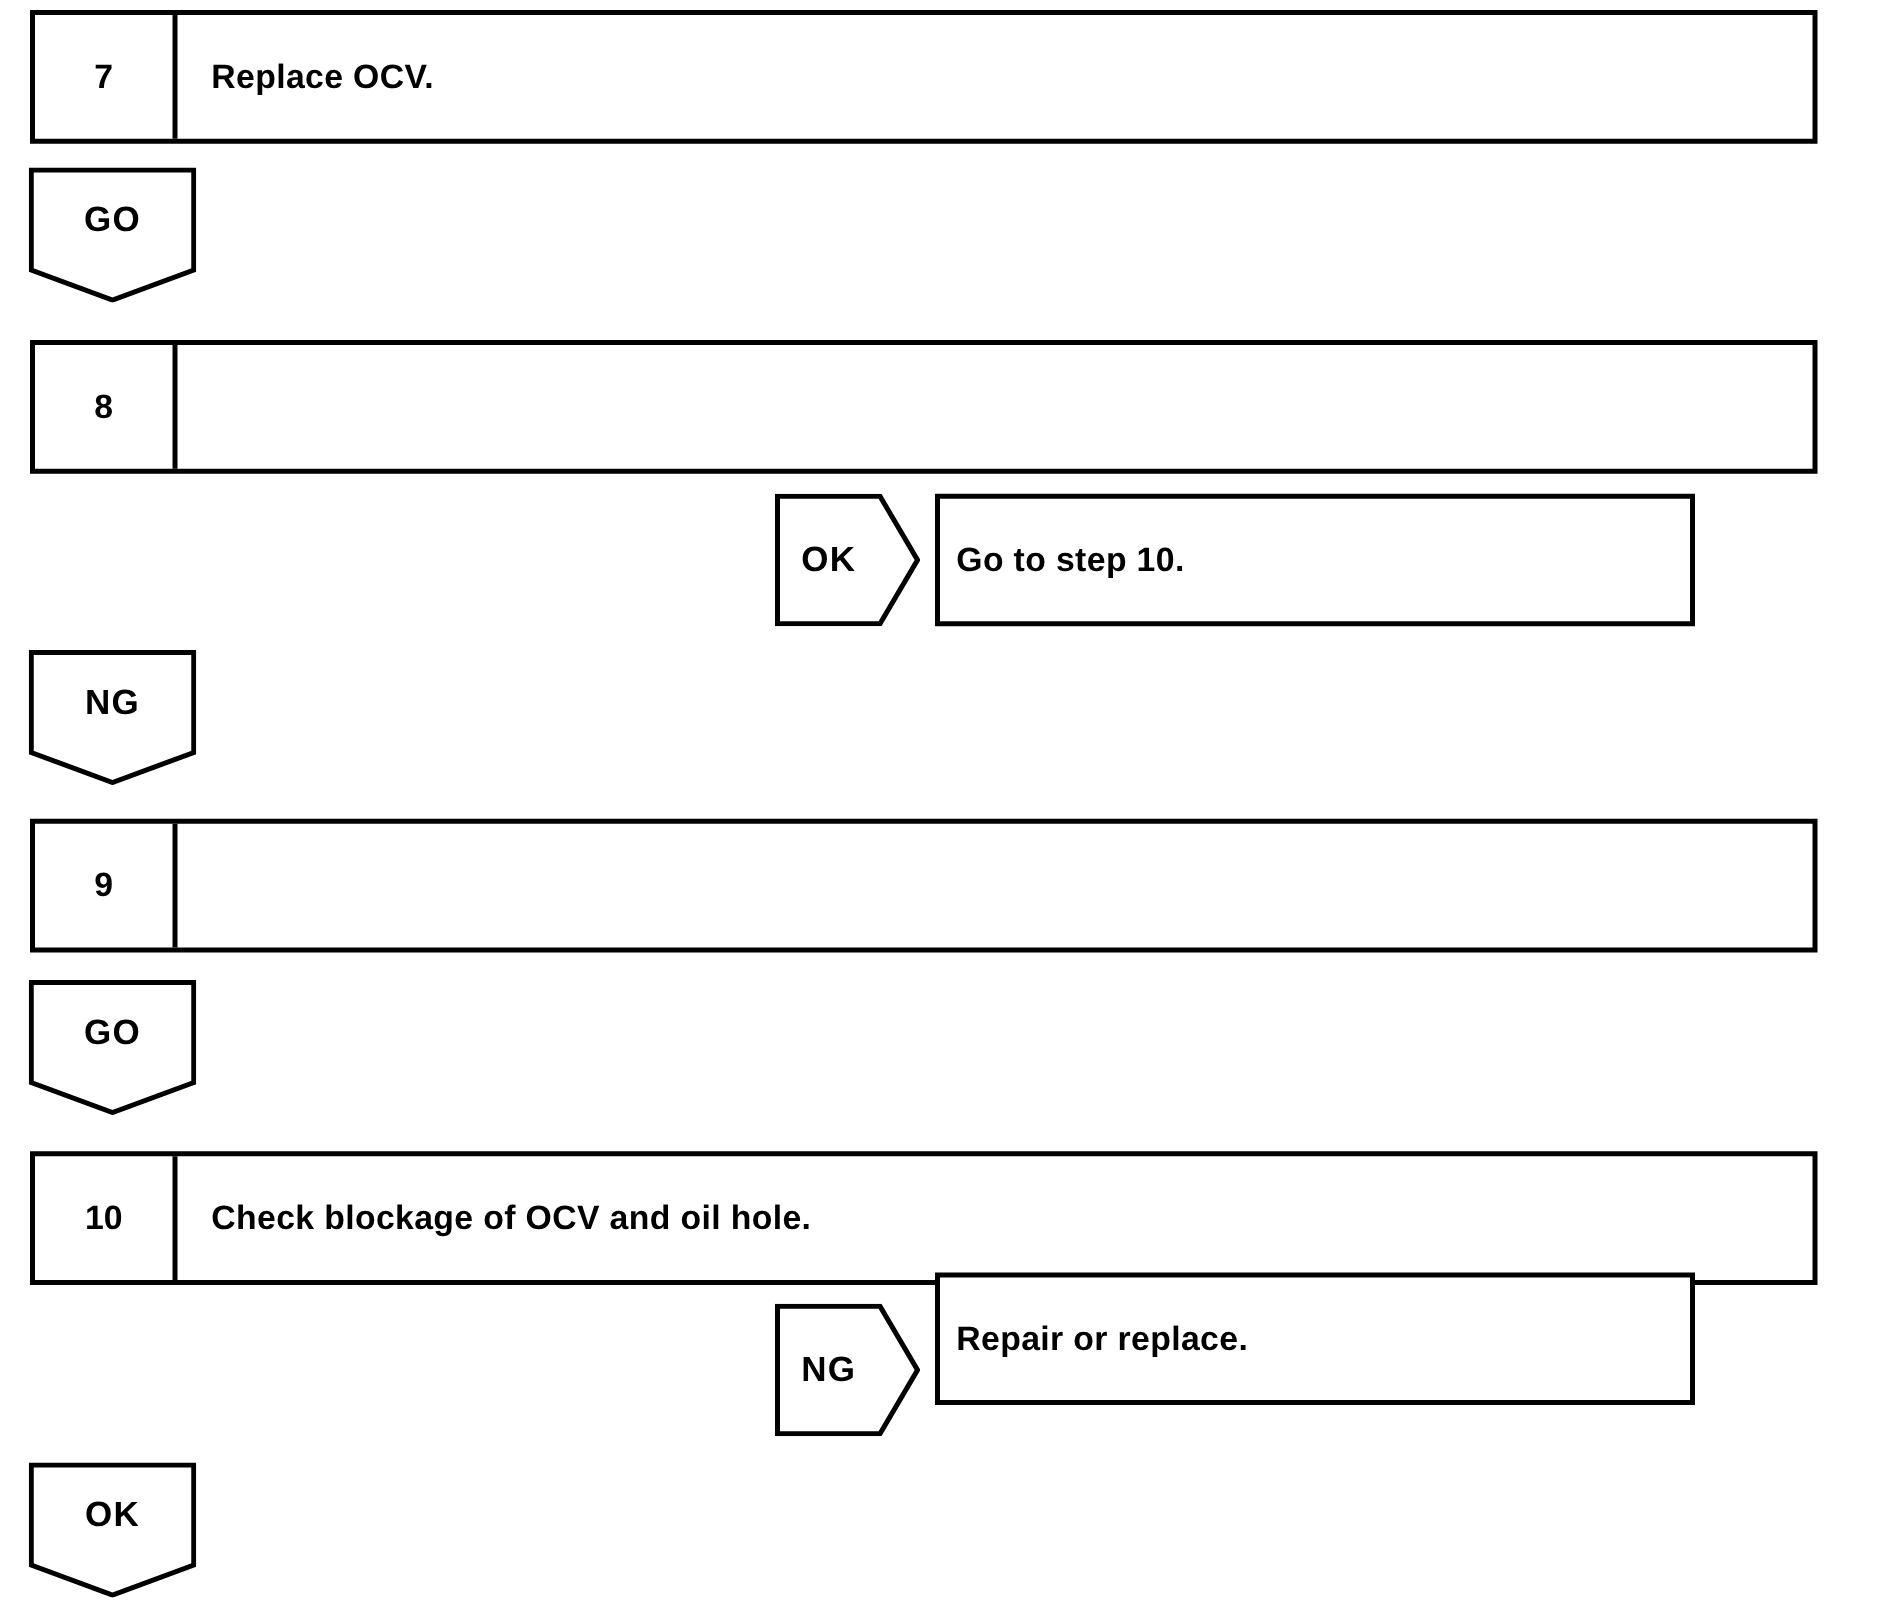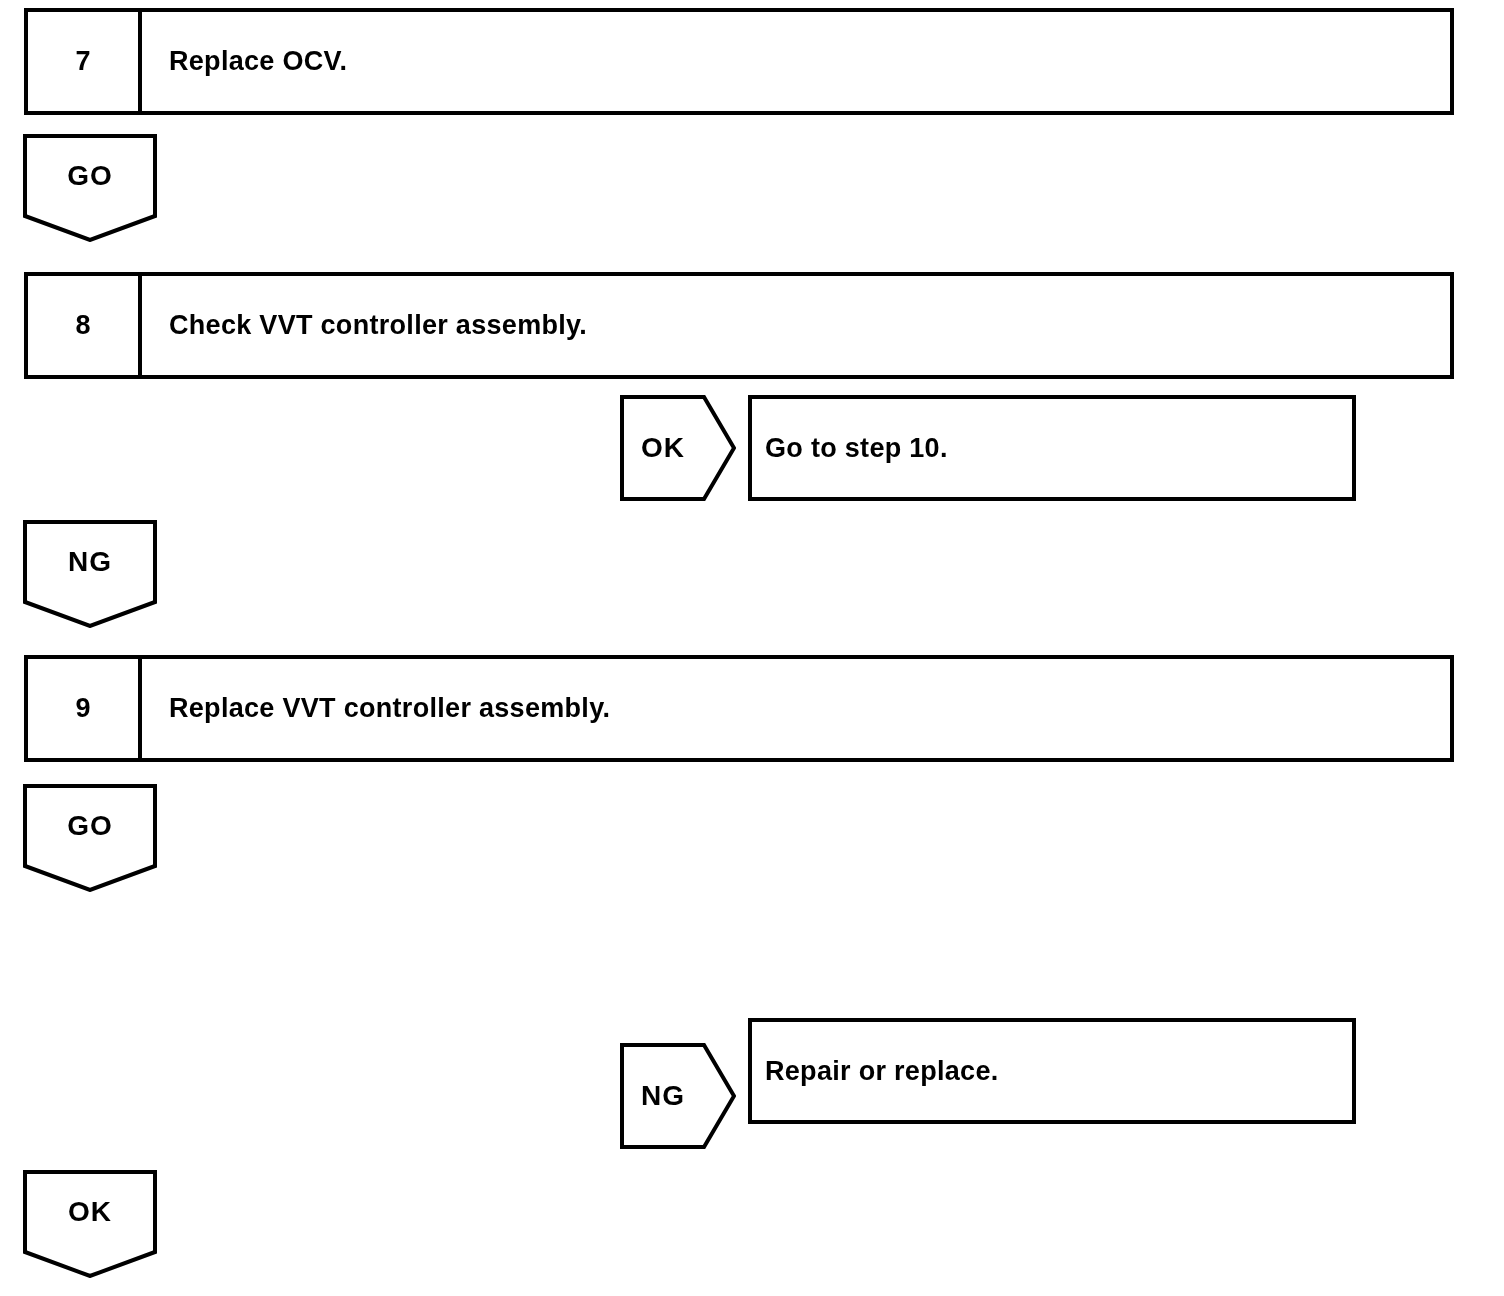--- a/index.html
+++ b/index.html
@@ -106,7 +106,6 @@
 
   <div class="step" style="top:272px;">
     <div class="num">8</div>
-    <div class="txt">Check VVT controller assembly.</div>
   </div>
 
   <div class="pent pent-right" style="left:620px; top:395px;">

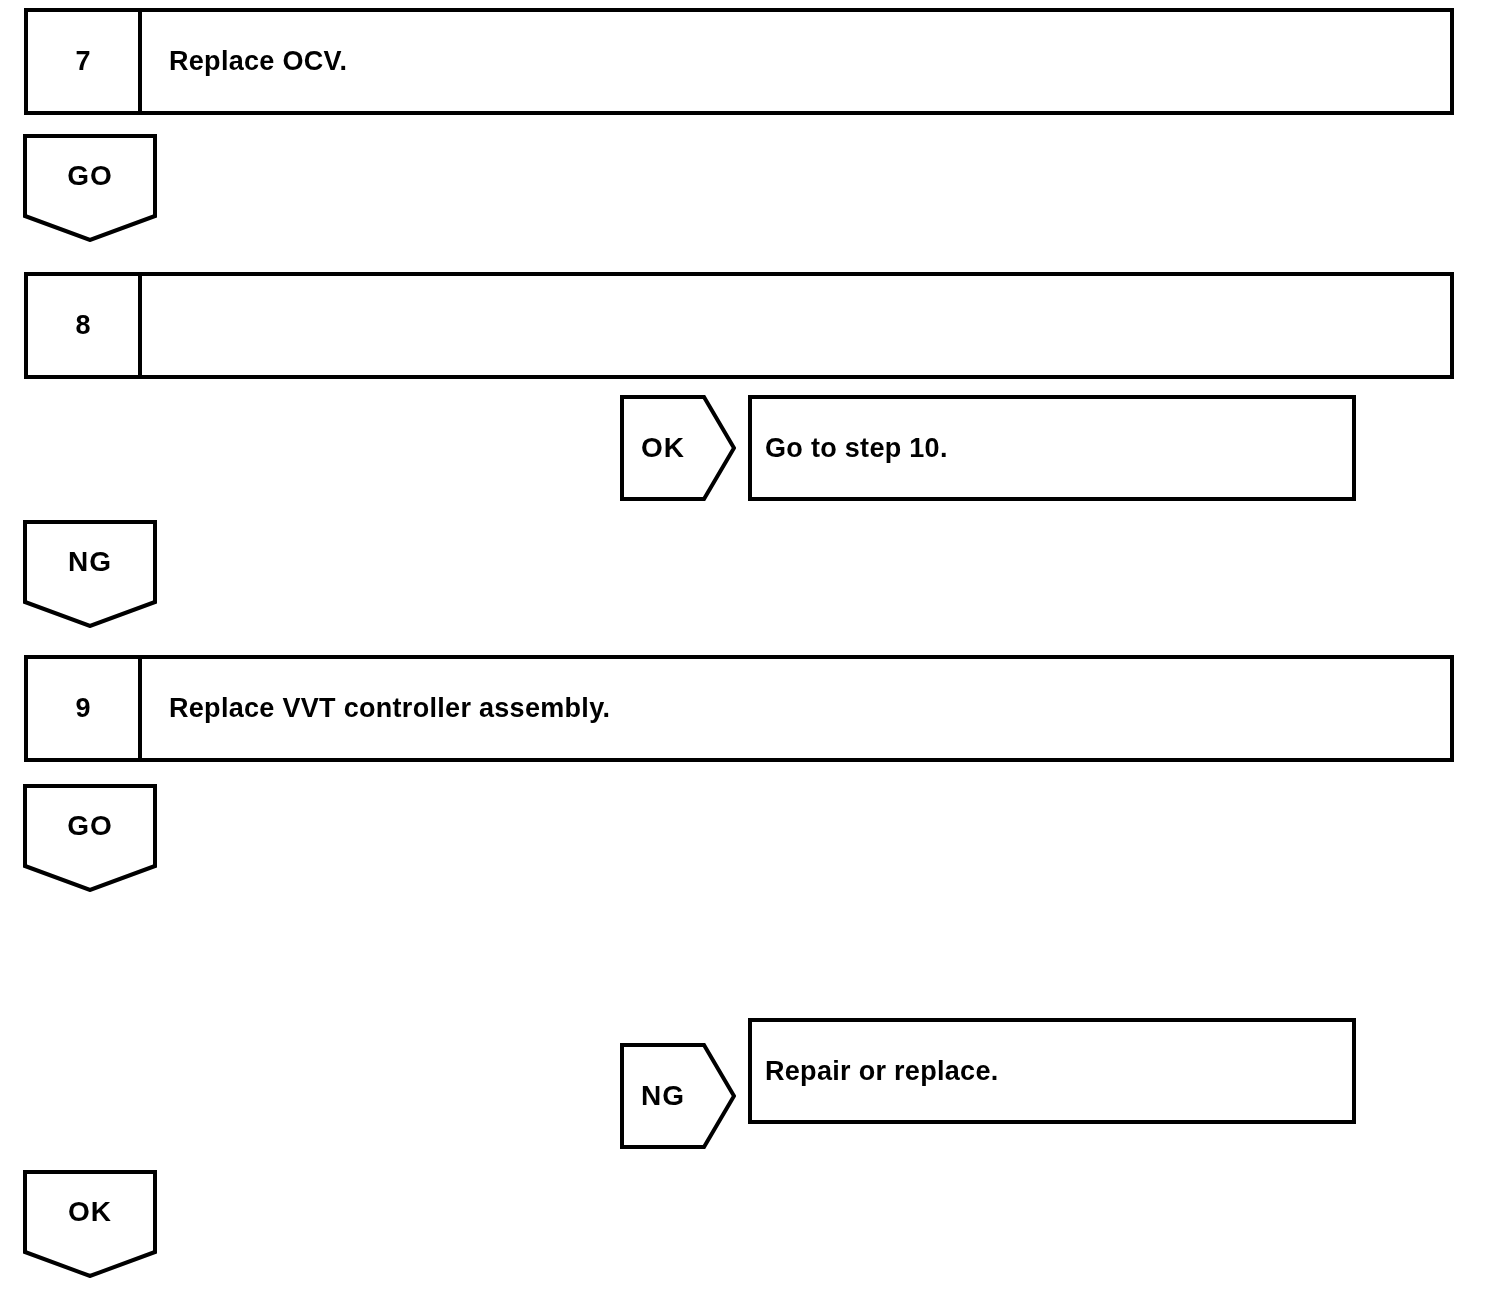--- a/index.html
+++ b/index.html
@@ -127,7 +127,6 @@
 
   <div class="step" style="top:655px;">
     <div class="num">9</div>
-    <div class="txt">Replace VVT controller assembly.</div>
   </div>
 
   <div class="pent pent-down" style="left:23px; top:784px;">

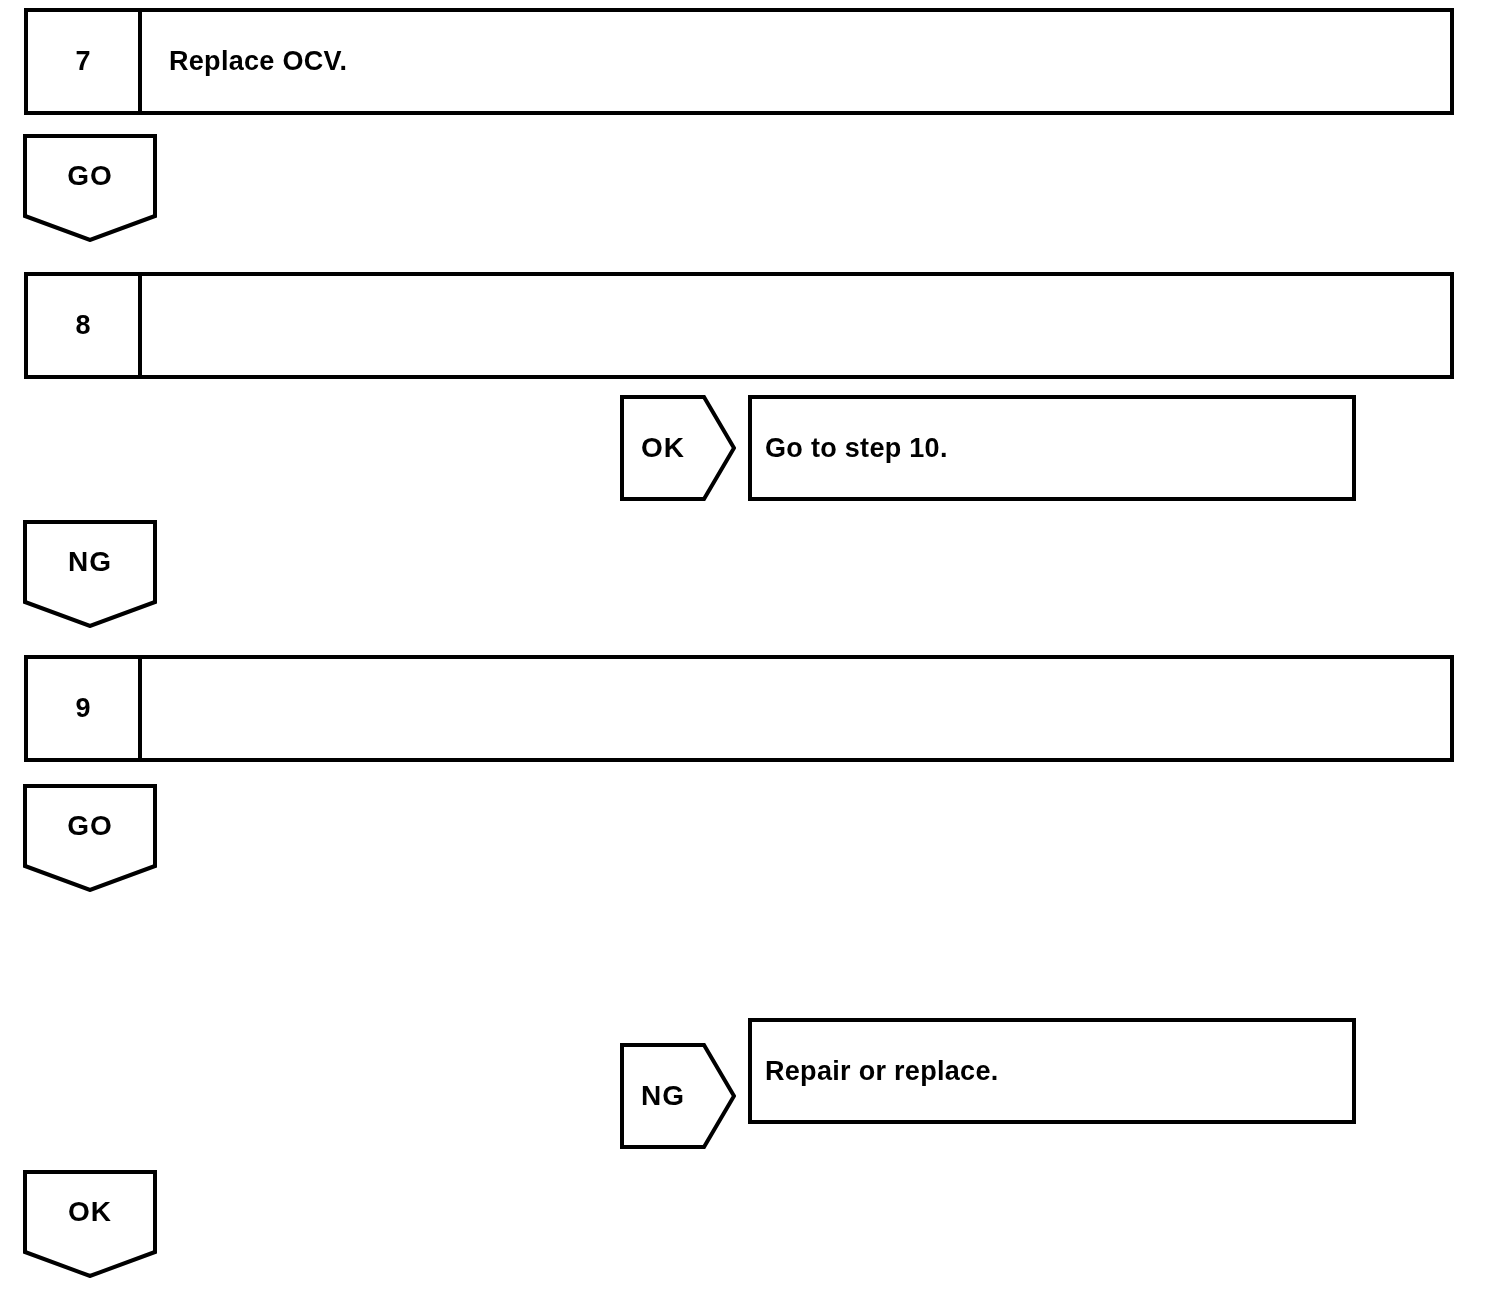--- a/index.html
+++ b/index.html
@@ -136,6 +136,10 @@
     <span class="plabel">GO</span>
   </div>
 
+  <div class="step" style="top:921px;">
+    <div class="num">10</div>
+    <div class="txt">Check blockage of OCV and oil hole.</div>
+  </div>
 
   <div class="pent pent-right" style="left:620px; top:1043px;">
     <svg width="116" height="106" viewBox="0 0 116 106">

